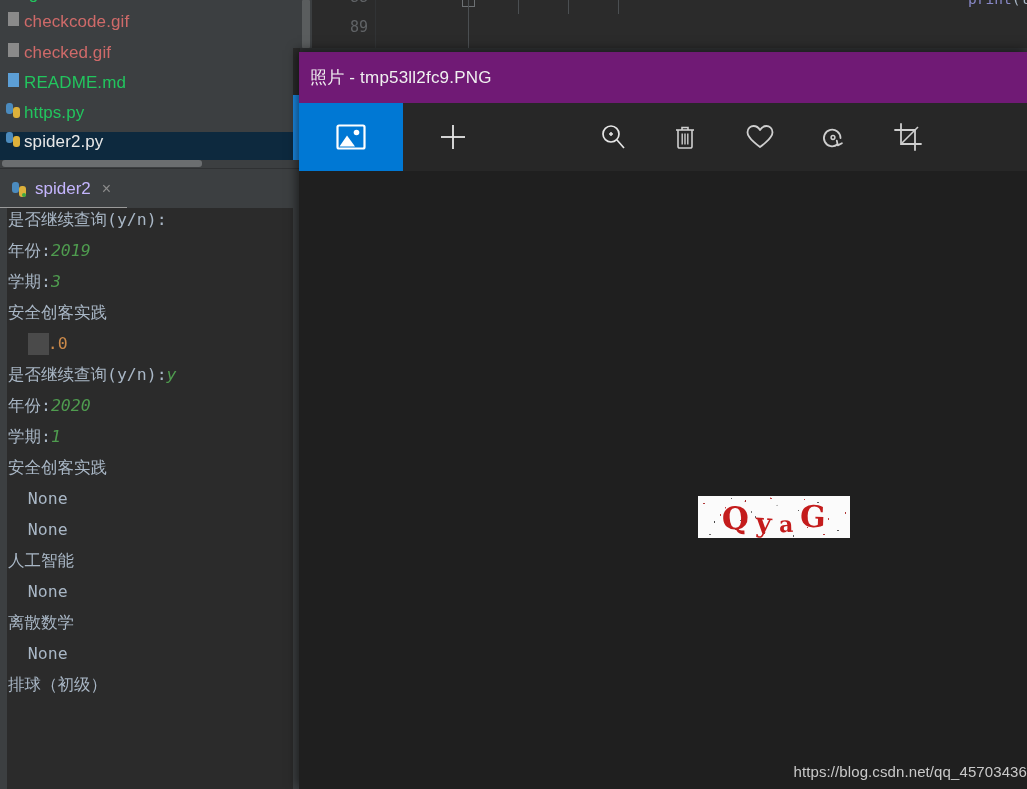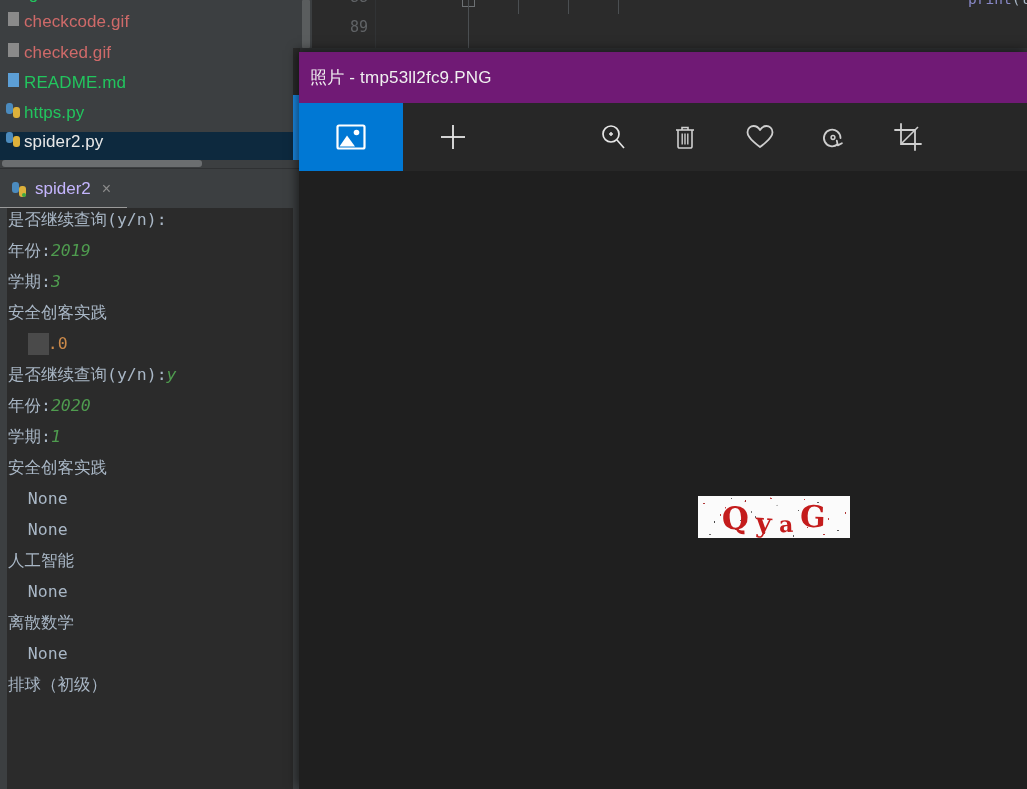--- a/index.html
+++ b/index.html
@@ -589,6 +589,7 @@
         <span id="cc3">G</span>
       </div>
     </div>
+    <div id="watermark">https://blog.csdn.net/qq_45703436</div>
   </div>
 </div>
 

